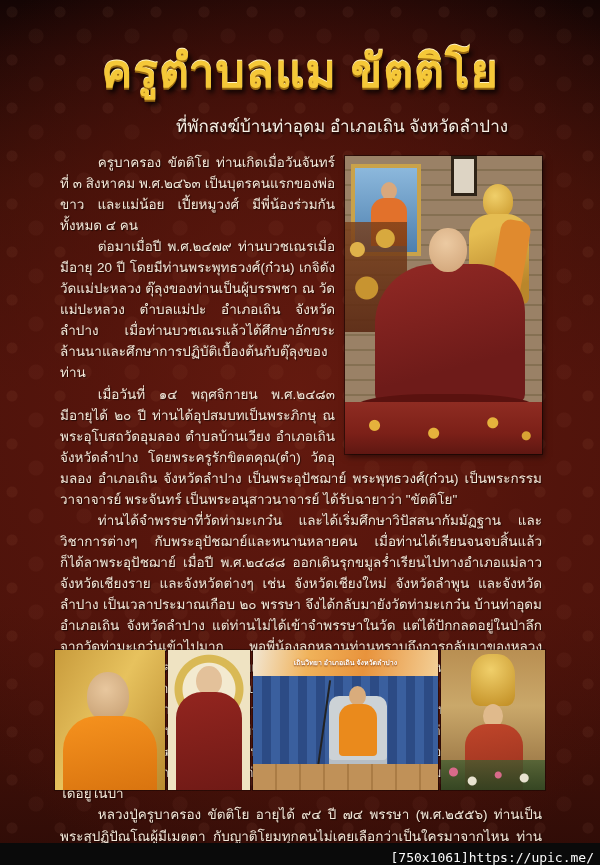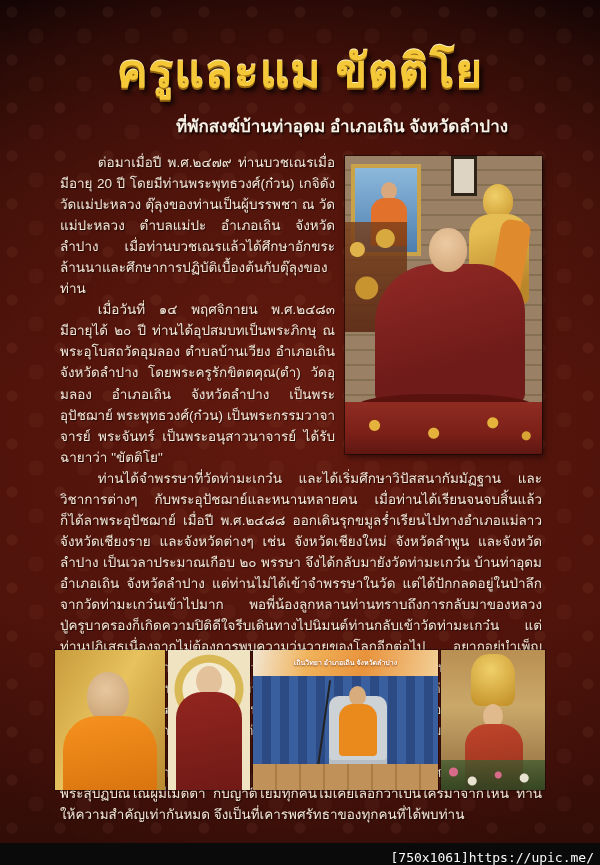--- a/index.html
+++ b/index.html
@@ -122,7 +122,7 @@
 
 <div class="page">
 
-  <div class="title">ครูและแม ขัตติโย</div>
+  <div class="title">ครูตำบลแม ขัตติโย</div>
   <div class="subtitle">ที่พักสงฆ์บ้านท่าอุดม อำเภอเถิน จังหวัดลำปาง</div>
 
   <div class="article">

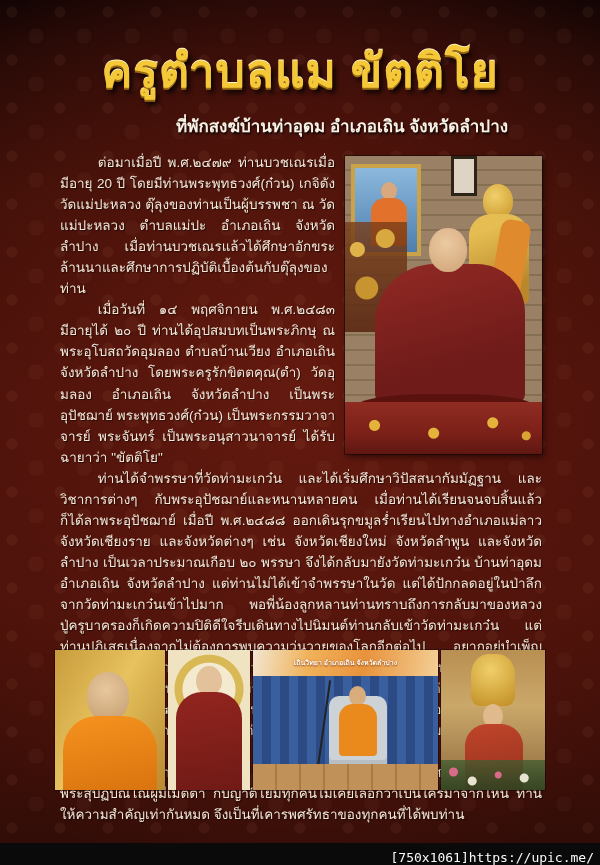--- a/index.html
+++ b/index.html
@@ -30,7 +30,7 @@
   .subtitle {
     position:absolute; top:112px; left:0; width:600px;
     text-align:right; padding-right:92px;
-    font-size:17px; font-weight:bold; color:#f7f1e6;
+    font-size:17px; font-weight:normal; color:#f7f1e6;
     text-shadow:1px 2px 2px rgba(0,0,0,.8);
   }
 

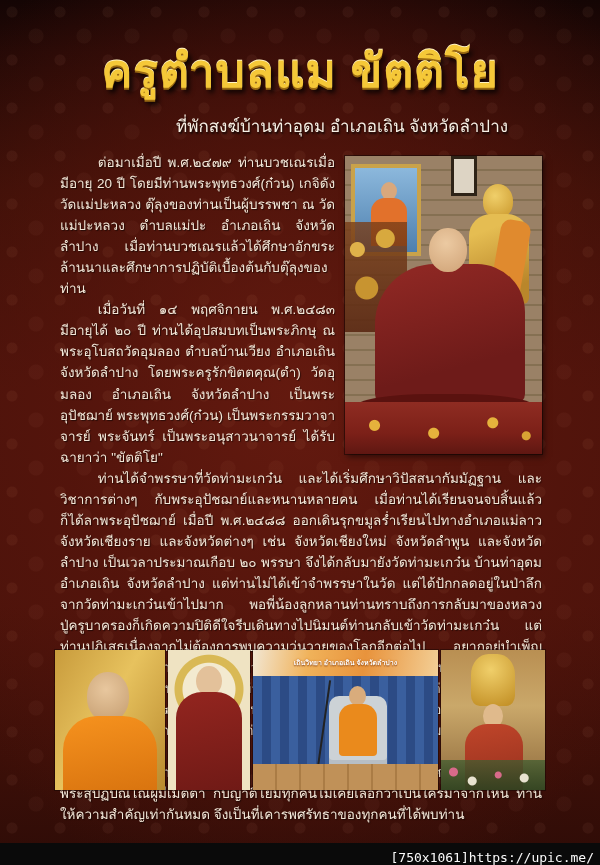--- a/index.html
+++ b/index.html
@@ -143,6 +143,7 @@
       <div class="pm-carpet"></div>
     </div>
 
+    <p>ครูบาครอง ขัตติโย ท่านเกิดเมื่อวันจันทร์ที่ ๓ สิงหาคม พ.ศ.๒๔๖๓ เป็นบุตรคนแรกของพ่อขาว และแม่น้อย เปี้ยหมูวงศ์ มีพี่น้องร่วมกันทั้งหมด ๔ คน</p>
     <p>ต่อมาเมื่อปี พ.ศ.๒๔๗๙ ท่านบวชเณรเมื่อมีอายุ 20 ปี โดยมีท่านพระพุทธวงศ์(ก๋วน) เกจิดังวัดแม่ปะหลวง ตุ๊ลุงของท่านเป็นผู้บรรพชา ณ วัดแม่ปะหลวง ตำบลแม่ปะ อำเภอเถิน จังหวัดลำปาง เมื่อท่านบวชเณรแล้วได้ศึกษาอักขระล้านนาและศึกษาการปฏิบัติเบื้องต้นกับตุ๊ลุงของท่าน</p>
     <p>เมื่อวันที่ ๑๔ พฤศจิกายน พ.ศ.๒๔๘๓ มีอายุได้ ๒๐ ปี ท่านได้อุปสมบทเป็นพระภิกษุ ณ พระอุโบสถวัดอุมลอง ตำบลบ้านเวียง อำเภอเถิน จังหวัดลำปาง โดยพระครูรักขิตตคุณ(ตำ) วัดอุมลอง อำเภอเถิน จังหวัดลำปาง เป็นพระอุปัชฌาย์ พระพุทธวงศ์(ก๋วน) เป็นพระกรรมวาจาจารย์ พระจันทร์ เป็นพระอนุสาวนาจารย์ ได้รับฉายาว่า "ขัตติโย"</p>
     <p>ท่านได้จำพรรษาที่วัดท่ามะเกว๋น และได้เริ่มศึกษาวิปัสสนากัมมัฏฐาน และวิชาการต่างๆ กับพระอุปัชฌาย์และหนานหลายคน เมื่อท่านได้เรียนจนจบสิ้นแล้ว ก็ได้ลาพระอุปัชฌาย์ เมื่อปี พ.ศ.๒๔๘๘ ออกเดินรุกขมูลร่ำเรียนไปทางอำเภอแม่ลาว จังหวัดเชียงราย และจังหวัดต่างๆ เช่น จังหวัดเชียงใหม่ จังหวัดลำพูน และจังหวัดลำปาง เป็นเวลาประมาณเกือบ ๒๐ พรรษา จึงได้กลับมายังวัดท่ามะเกว๋น บ้านท่าอุดม อำเภอเถิน จังหวัดลำปาง แต่ท่านไม่ได้เข้าจำพรรษาในวัด แต่ได้ปักกลดอยู่ในป่าลึกจากวัดท่ามะเกว๋นเข้าไปมาก พอพี่น้องลูกหลานท่านทราบถึงการกลับมาของหลวงปู่ครูบาครองก็เกิดความปิติดีใจรีบเดินทางไปนิมนต์ท่านกลับเข้าวัดท่ามะเกว๋น แต่ท่านปฏิเสธเนื่องจากไม่ต้องการพบความวุ่นวายของโลกอีกต่อไป อยากอยู่บำเพ็ญฌานสมาบัติโดยลำพังเพียงรูปเดียวในป่านี้ ทันทีที่ลูกหลานทราบวัตถุประสงค์ของหลวงปู่ก็ได้ร่วมกันปลูกเพิงพักให้ท่านได้ปฏิบัติธรรมตามเจตนา ต่อมาในวันที่ ๓๐ ตุลาคม พ.ศ.๒๕๔๗ หลวงปู่ครูบาครองจึงได้ออกจากป่ากลับมาอยู่ที่พักสงฆ์บ้านท่าอุดมที่ดินหลังวัดท่ามะเกว๋น ตั้งแต่นั้นเป็นต้นมาจวบจนปัจจุบัน รวมกว่า ๖๐ ปี ที่ท่านได้อยู่ในป่า</p>

